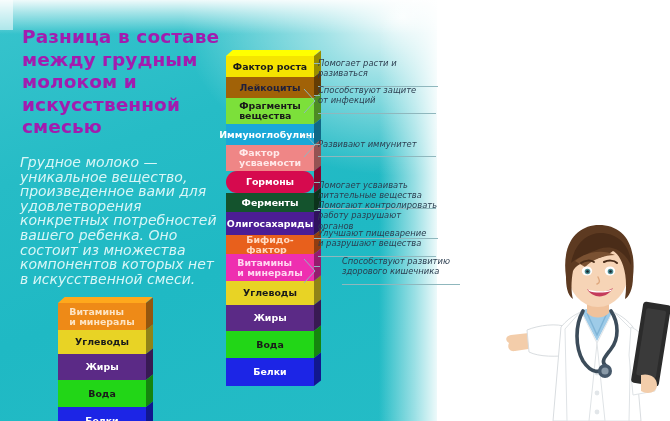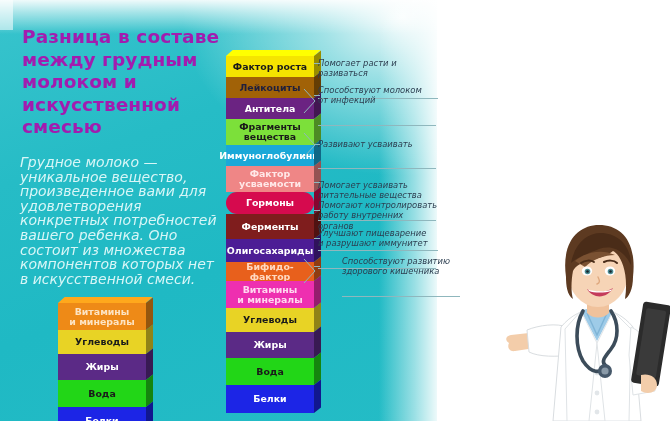--- a/index.html
+++ b/index.html
@@ -47,7 +47,7 @@
   .bar {
     position:relative;
     display:flex; align-items:center; justify-content:center;
-    text-align:center;
+    text-align:left;
     font-weight:bold;
     line-height:1.02;
     padding:0 0;

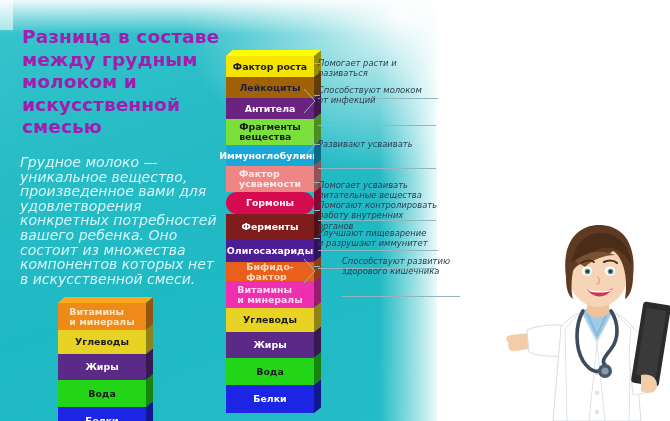--- a/index.html
+++ b/index.html
@@ -78,7 +78,7 @@
     color:#2c3e50; font-style:italic; font-size:8.4px; line-height:10.4px;
     white-space:pre-line;
     border-bottom:1px solid #8fb7bd;
-    padding-bottom:19px;
+    padding-bottom:7px;
     width:120px;
   }
   .connector { position:absolute; }

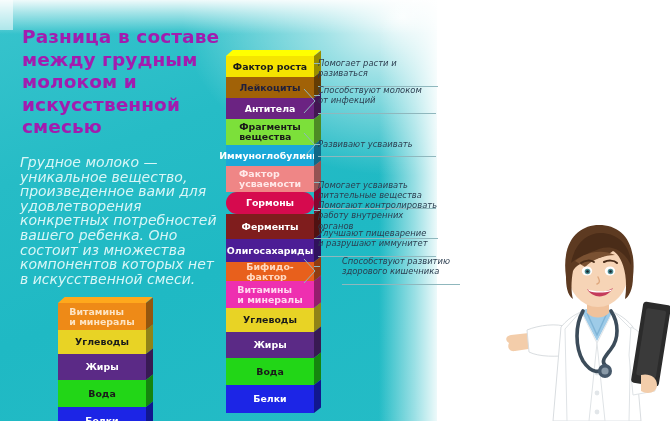--- a/index.html
+++ b/index.html
@@ -145,7 +145,7 @@
   <div id="anno-layer">
       <div class="anno" style="left: 318px; top: 58px; width: 120px;">Помогает расти и разиваться</div>
       <div class="connector" style="left: 314px; top: 63px; width: 6px; height: 1px; background: rgb(143, 183, 189);"></div>
-      <div class="anno" style="left: 318px; top: 85px; width: 118px;">Способствуют молоком
+      <div class="anno" style="left: 318px; top: 85px; width: 118px;">Способствуют защите
 от инфекций</div>
       <div class="connector" style="left: 314px; top: 95px; width: 6px; height: 1px; background: rgb(143, 183, 189);"></div>
       <svg width="14" height="26" style="position: absolute; left: 303px; top: 88px;">

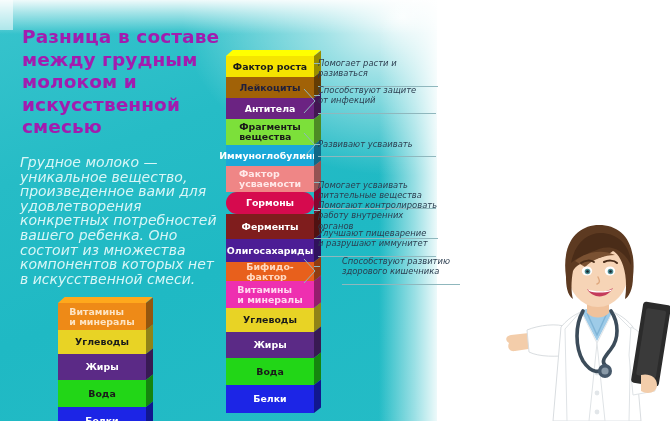--- a/index.html
+++ b/index.html
@@ -114,7 +114,6 @@
   <div class="column" id="main-column">
       <div class="bar" style="background: rgb(245, 228, 0); color: rgb(26, 26, 26); height: 21px;"><span>Фактор роста</span></div>
       <div class="bar" style="background: #a16207; color: rgb(31, 31, 61); height: 21px;"><span>Лейкоциты</span></div>
-      <div class="bar" style="background: rgb(107, 35, 130); color: rgb(255, 255, 255); height: 21px;"><span>Антитела</span></div>
       <div class="bar" style="background: rgb(124, 224, 58); color: rgb(26, 26, 26); height: 26px;"><span>Фрагменты
 вещества</span></div>
       <div class="bar" style="background: rgb(26, 168, 216); color: rgb(255, 255, 255); height: 21px;"><span>Иммуноглобулины</span></div>

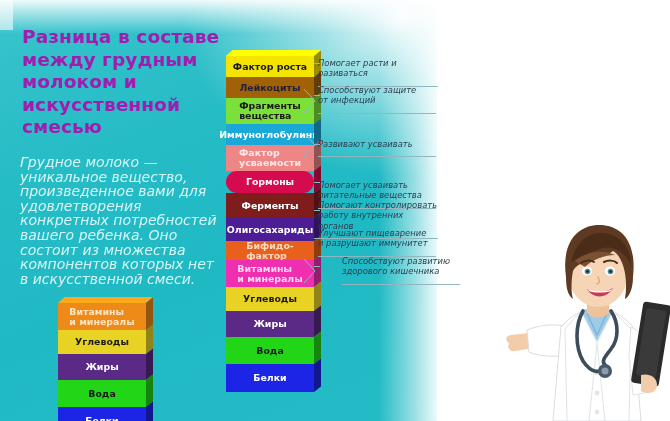--- a/index.html
+++ b/index.html
@@ -150,7 +150,7 @@
       <svg width="14" height="26" style="position: absolute; left: 303px; top: 88px;">
         <path d="M1 1 L12 13 L1 25" fill="none" stroke="#8fb7bd" stroke-width="1"></path>
       </svg>
-      <div class="anno" style="left: 318px; top: 139px; width: 118px;">Развивают усваивать</div>
+      <div class="anno" style="left: 318px; top: 139px; width: 118px;">Развивают иммунитет</div>
       <div class="connector" style="left: 314px; top: 144px; width: 6px; height: 1px; background: rgb(143, 183, 189);"></div>
       <svg width="14" height="26" style="position: absolute; left: 303px; top: 132px;">
         <path d="M1 1 L12 13 L1 25" fill="none" stroke="#8fb7bd" stroke-width="1"></path>

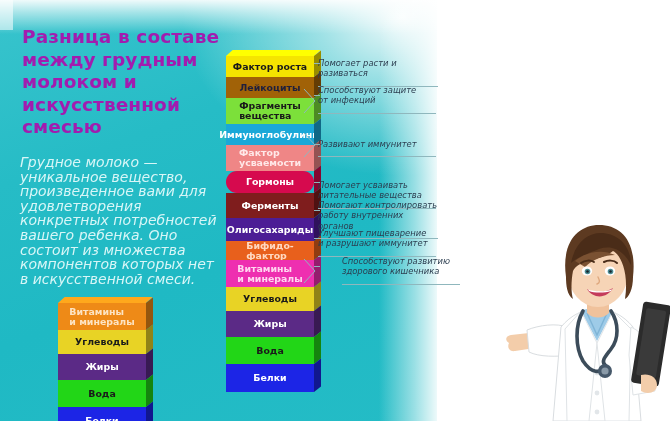--- a/index.html
+++ b/index.html
@@ -120,7 +120,7 @@
       <div class="bar" style="background: rgb(239, 134, 134); color: rgb(255, 232, 232); height: 26px;"><span>Фактор
 усваемости</span></div>
       <div class="bar" style="background: rgb(214, 10, 78); color: rgb(255, 255, 255); height: 22px; border-radius: 11px;"><span>Гормоны</span></div>
-      <div class="bar" style="background: #7f1d1d; color: rgb(255, 255, 255); height: 25px;"><span>Ферменты</span></div>
+      <div class="bar" style="background: #14532d; color: rgb(255, 255, 255); height: 19px;"><span>Ферменты</span></div>
       <div class="bar" style="background: #4c1d95; color: rgb(255, 255, 255); height: 23px;"><span>Олигосахариды</span></div>
       <div class="bar" style="background: rgb(232, 96, 28); color: rgb(255, 217, 194); height: 19px;"><span>Бифидо-
 фактор</span></div>

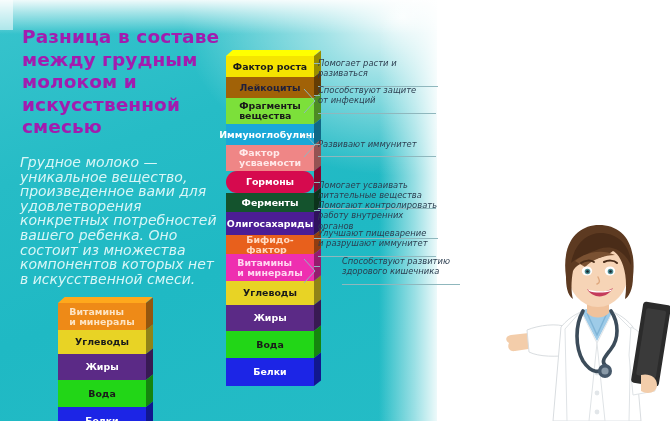--- a/index.html
+++ b/index.html
@@ -159,7 +159,7 @@
 питательные вещества</div>
       <div class="connector" style="left: 314px; top: 182px; width: 6px; height: 1px; background: rgb(143, 183, 189);"></div>
       <div class="anno" style="left: 318px; top: 200px; width: 120px;">Помогают контролировать
-работу внутренних органов</div>
+работу разрушают органов</div>
       <div class="connector" style="left: 314px; top: 210px; width: 6px; height: 1px; background: rgb(143, 183, 189);"></div>
       <div class="anno" style="left: 318px; top: 228px; width: 118px;">Улучшают пищеварение
 и разрушают иммунитет</div>

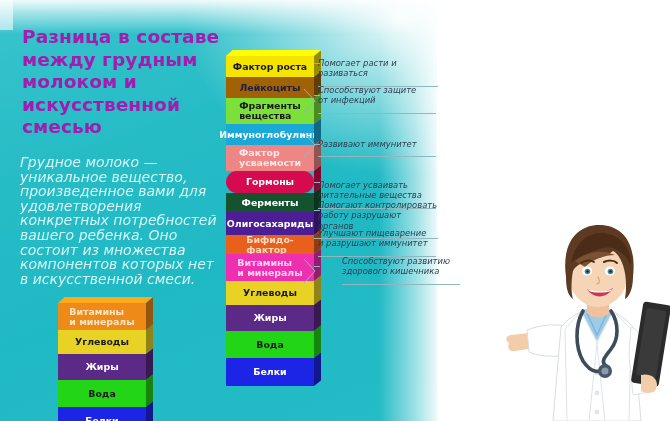--- a/index.html
+++ b/index.html
@@ -162,7 +162,7 @@
 работу разрушают органов</div>
       <div class="connector" style="left: 314px; top: 210px; width: 6px; height: 1px; background: rgb(143, 183, 189);"></div>
       <div class="anno" style="left: 318px; top: 228px; width: 118px;">Улучшают пищеварение
-и разрушают иммунитет</div>
+и разрушают вещества</div>
       <div class="connector" style="left: 314px; top: 238px; width: 6px; height: 1px; background: rgb(143, 183, 189);"></div>
       <div class="anno" style="left: 312px; top: 256px; width: 118px; margin-left: 30px;">Способствуют развитию
 здорового кишечника</div>

